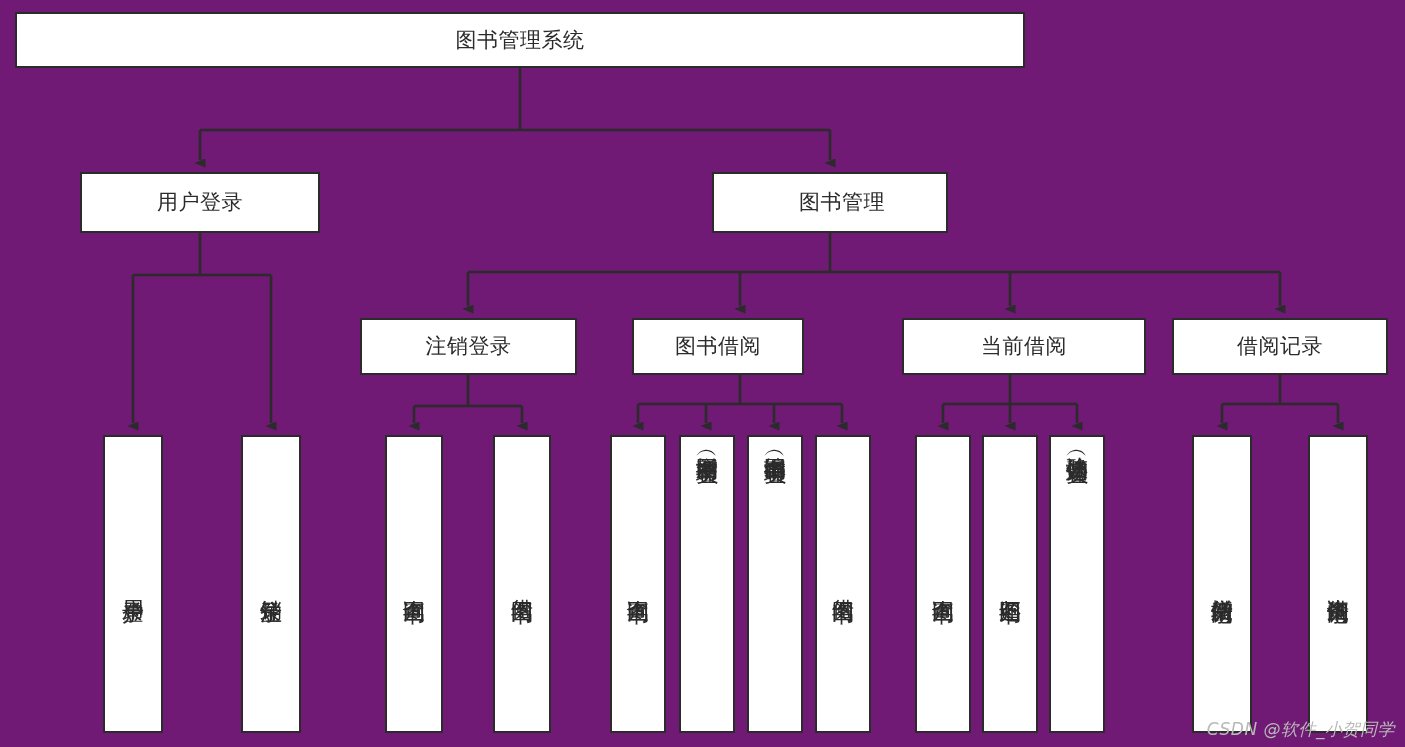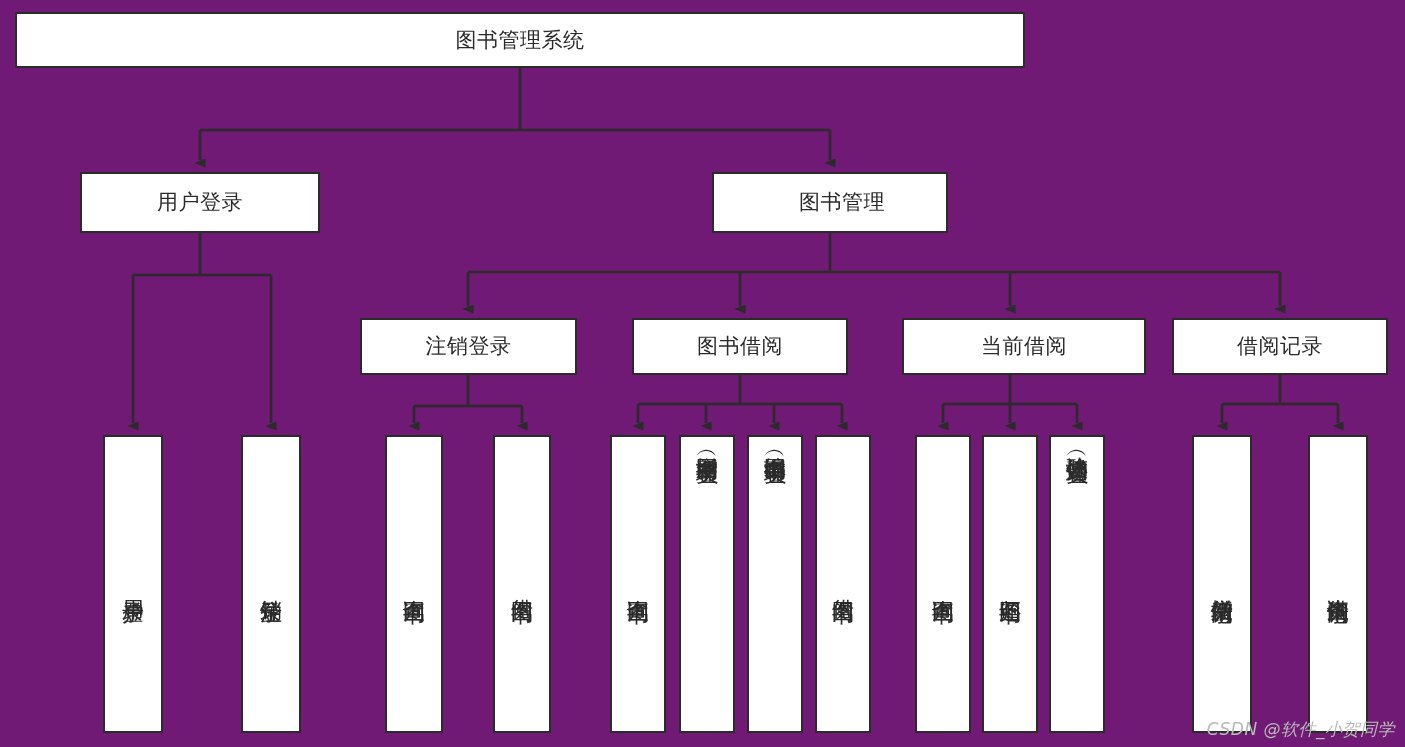--- a/index.html
+++ b/index.html
@@ -137,7 +137,7 @@
   <div class="node" style="left:360px; top:318px; width:217px; height:57px;">
     <span class="label">注销登录</span>
   </div>
-  <div class="node" style="left:632px; top:318px; width:216px; height:57px;">
+  <div class="node" style="left:632px; top:318px; width:172px; height:57px;">
     <span class="label">图书借阅</span>
   </div>
   <div class="node" style="left:902px; top:318px; width:244px; height:57px;">

